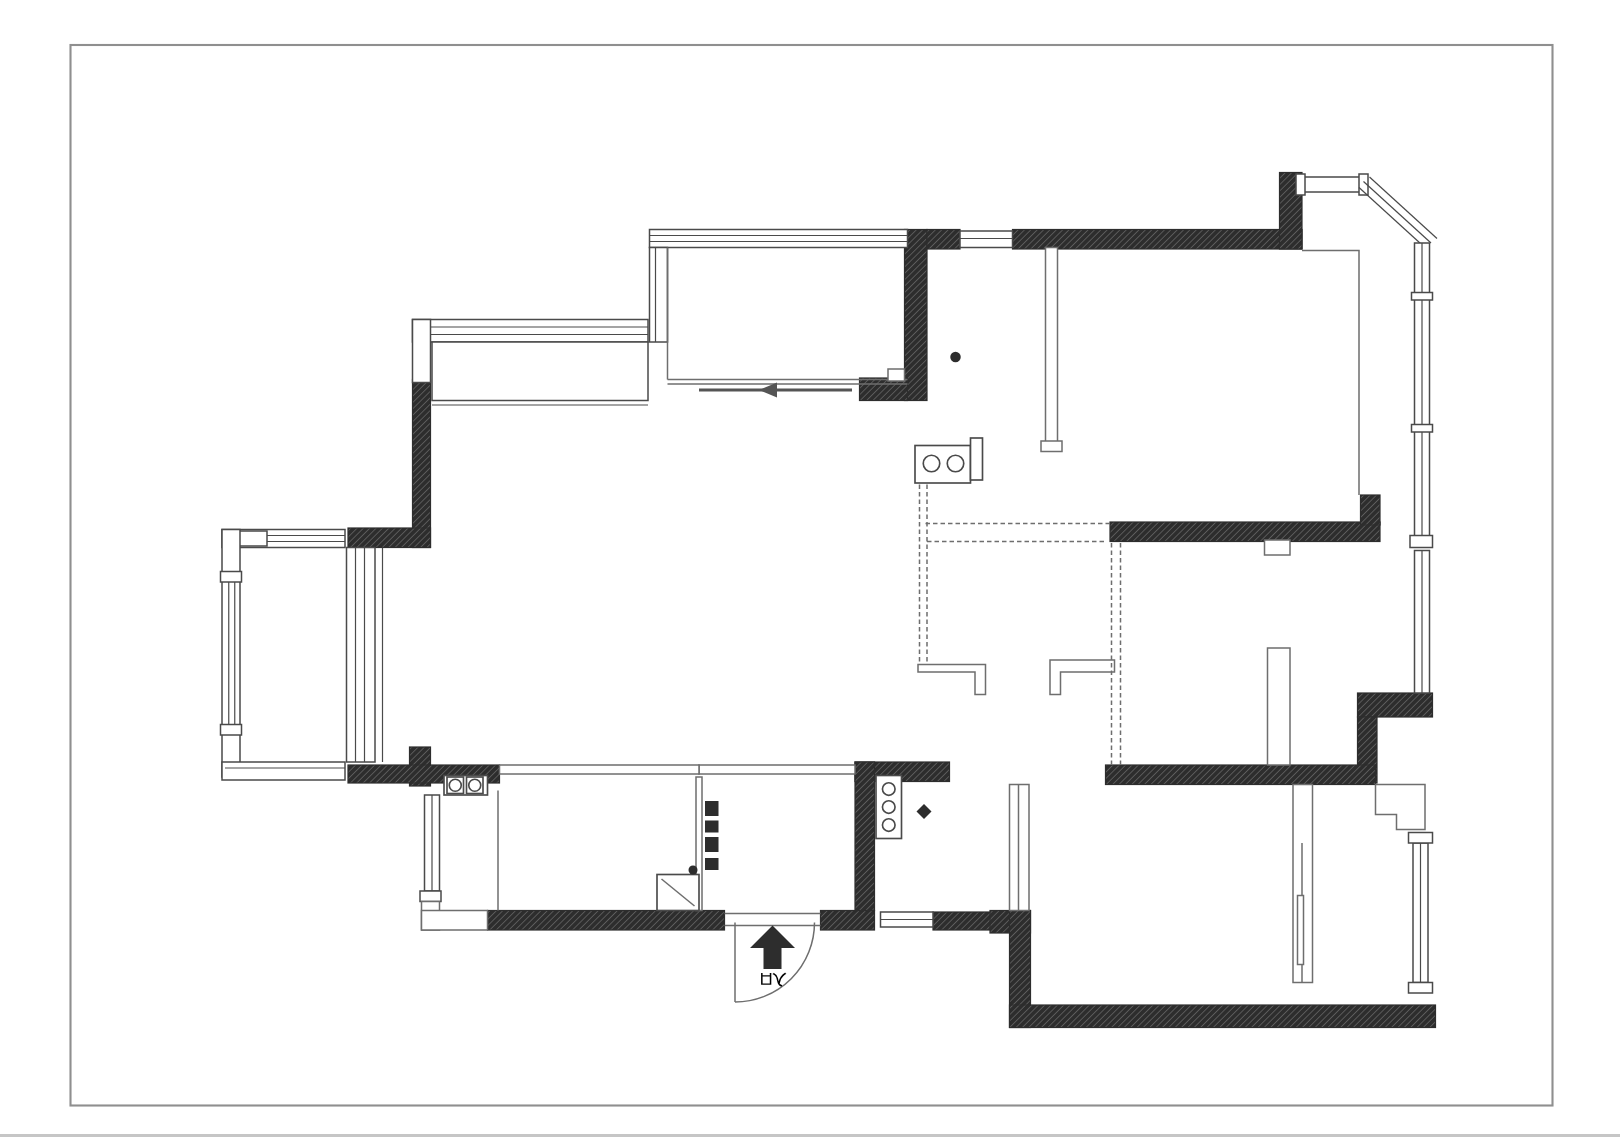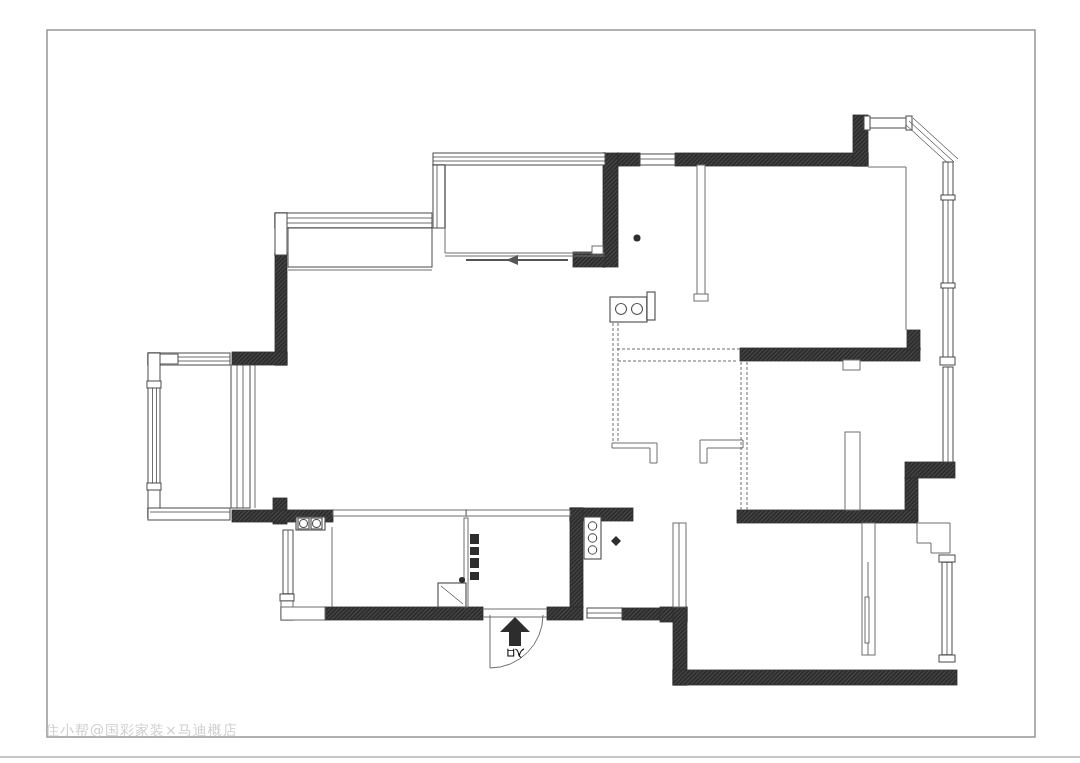--- a/index.html
+++ b/index.html
@@ -227,7 +227,6 @@
     </g>
   </svg>
 
-  <div class="watermark">住小帮@国彩家装×马迪概店</div>
 </div>
 
 </body></html>

